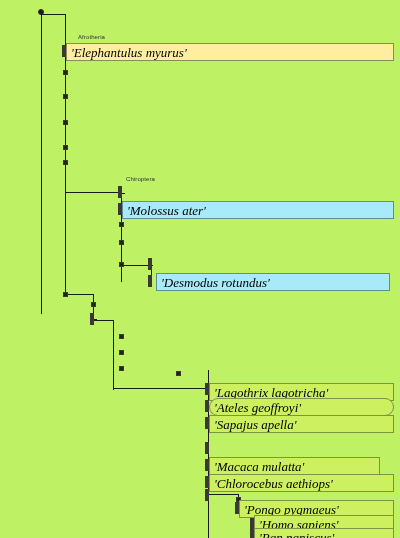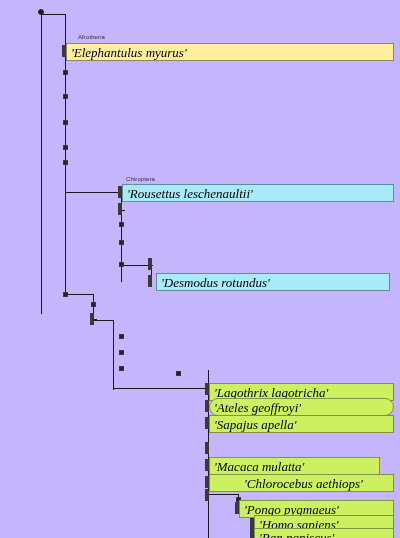--- a/index.html
+++ b/index.html
@@ -8,7 +8,7 @@
     font-family:"Liberation Serif", serif;
     background:#000;
   }
-  #stage{position:absolute;left:0;top:0;width:400px;height:538px;background:#c4b5fd;}
+  #stage{position:absolute;left:0;top:0;width:400px;height:538px;background:#bef264;}
 
   
   .branch{position:absolute;background:#1b1b1b;}

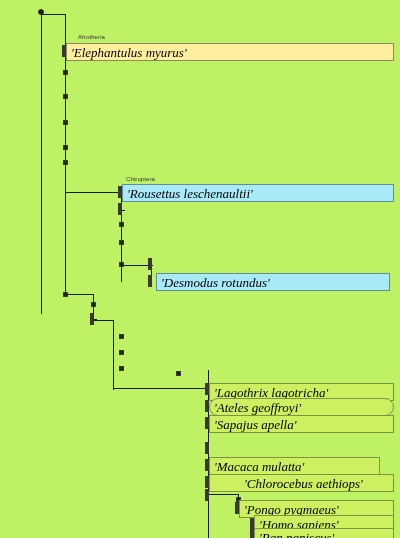--- a/index.html
+++ b/index.html
@@ -119,7 +119,6 @@
   <div class="nodelabel olive" style="left:212px;top:427px;">Platyrrhini</div>
 
   <div class="taxon yellow" style="left:66px;top:43px;width:328px;">'Elephantulus myurus'</div>
-  <div class="taxon cyan" style="left:122px;top:184px;width:272px;">'Rousettus leschenaultii'</div>
   <div class="taxon cyan" style="left:156px;top:273px;width:234px;">'Desmodus rotundus'</div>
   <div class="taxon green" style="left:209px;top:383px;width:185px;">'Lagothrix lagotricha'</div>
   <div class="taxon green" style="left:209px;top:398px;width:185px;border-radius:9px;">'Ateles geoffroyi'</div>

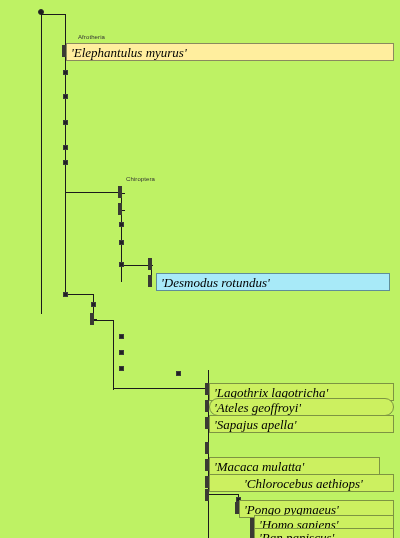--- a/index.html
+++ b/index.html
@@ -119,6 +119,7 @@
   <div class="nodelabel olive" style="left:212px;top:427px;">Platyrrhini</div>
 
   <div class="taxon yellow" style="left:66px;top:43px;width:328px;">'Elephantulus myurus'</div>
+  <div class="taxon cyan" style="left:122px;top:201px;width:272px;">'Molossus ater'</div>
   <div class="taxon cyan" style="left:156px;top:273px;width:234px;">'Desmodus rotundus'</div>
   <div class="taxon green" style="left:209px;top:383px;width:185px;">'Lagothrix lagotricha'</div>
   <div class="taxon green" style="left:209px;top:398px;width:185px;border-radius:9px;">'Ateles geoffroyi'</div>

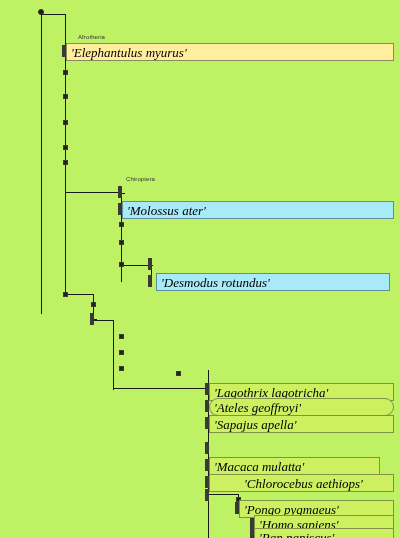--- a/index.html
+++ b/index.html
@@ -125,7 +125,7 @@
   <div class="taxon green" style="left:209px;top:398px;width:185px;border-radius:9px;">'Ateles geoffroyi'</div>
   <div class="taxon green" style="left:209px;top:415px;width:185px;">'Sapajus apella'</div>
   <div class="taxon green" style="left:209px;top:457px;width:171px;">'Macaca mulatta'</div>
-  <div class="taxon green" style="left:209px;top:474px;width:185px;text-align:center;">'Chlorocebus aethiops'</div>
+  <div class="taxon green" style="left:209px;top:474px;width:185px;">'Chlorocebus aethiops'</div>
   <div class="taxon green" style="left:239px;top:500px;width:155px;">'Pongo pygmaeus'</div>
   <div class="taxon green" style="left:254px;top:515px;width:140px;">'Homo sapiens'</div>
   <div class="taxon green" style="left:254px;top:528px;width:140px;">'Pan paniscus'</div>

